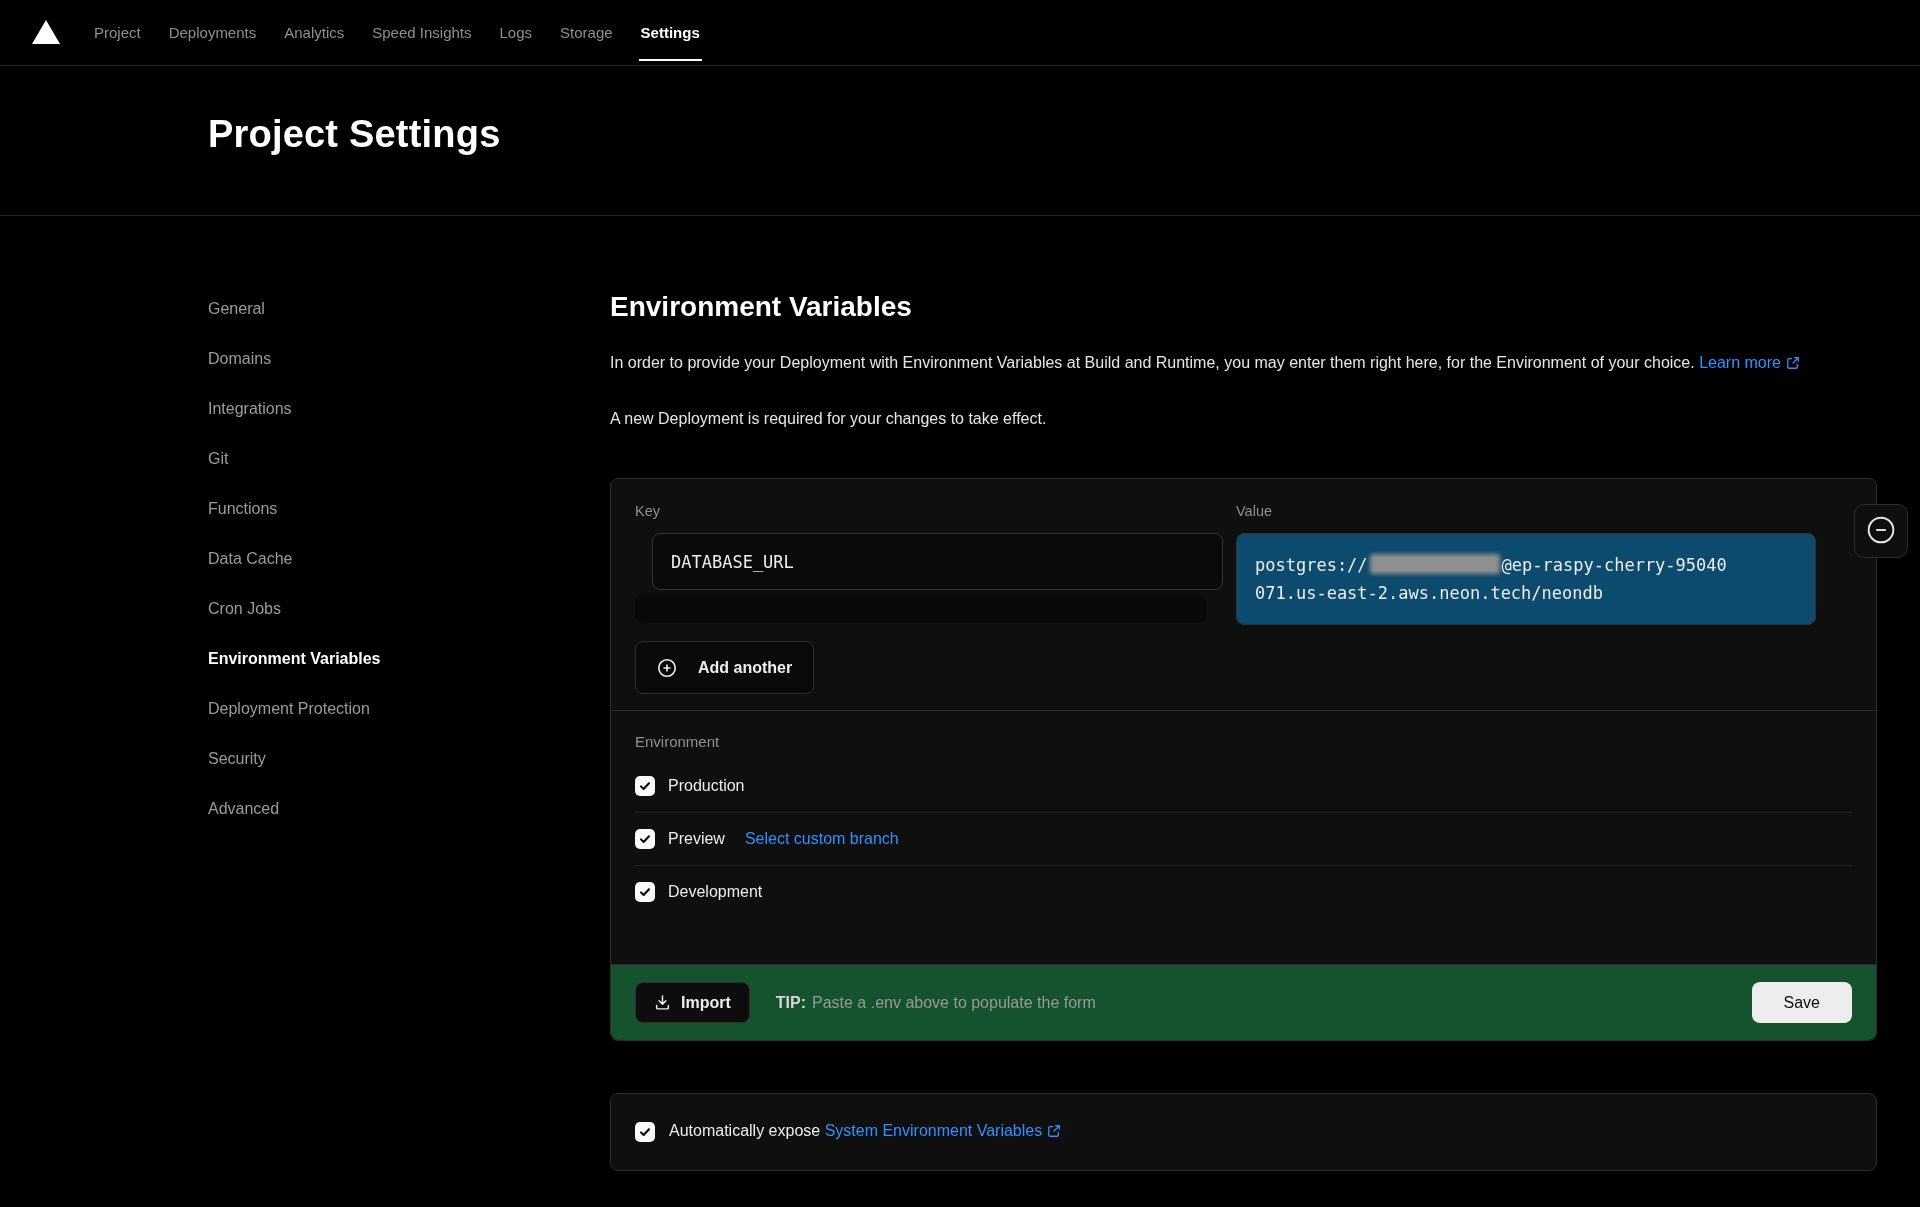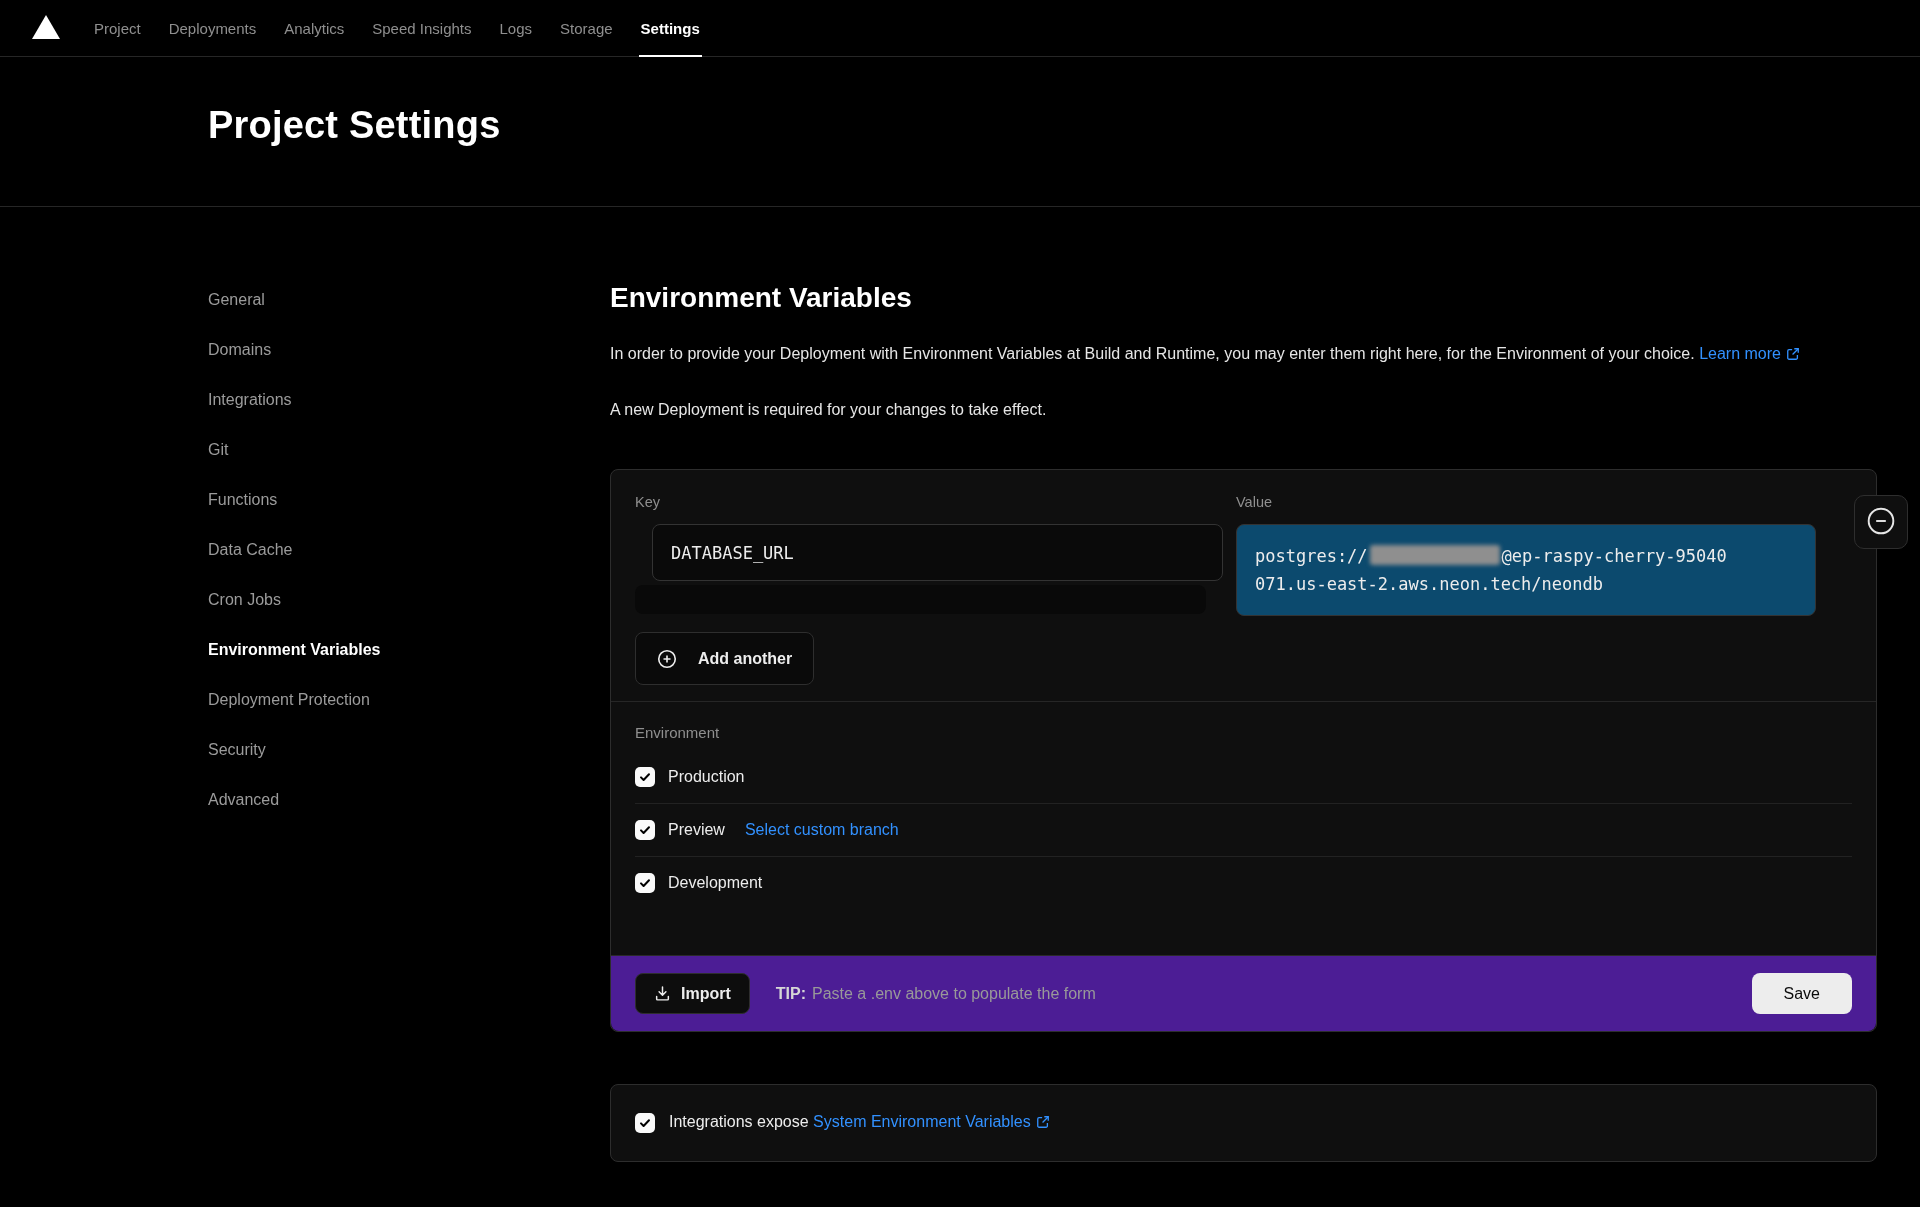--- a/index.html
+++ b/index.html
@@ -14,7 +14,7 @@
 
   
   .topnav {
-    height: 57px;
+    height: 66px;
     display: flex;
     align-items: center;
     padding: 0 24px;

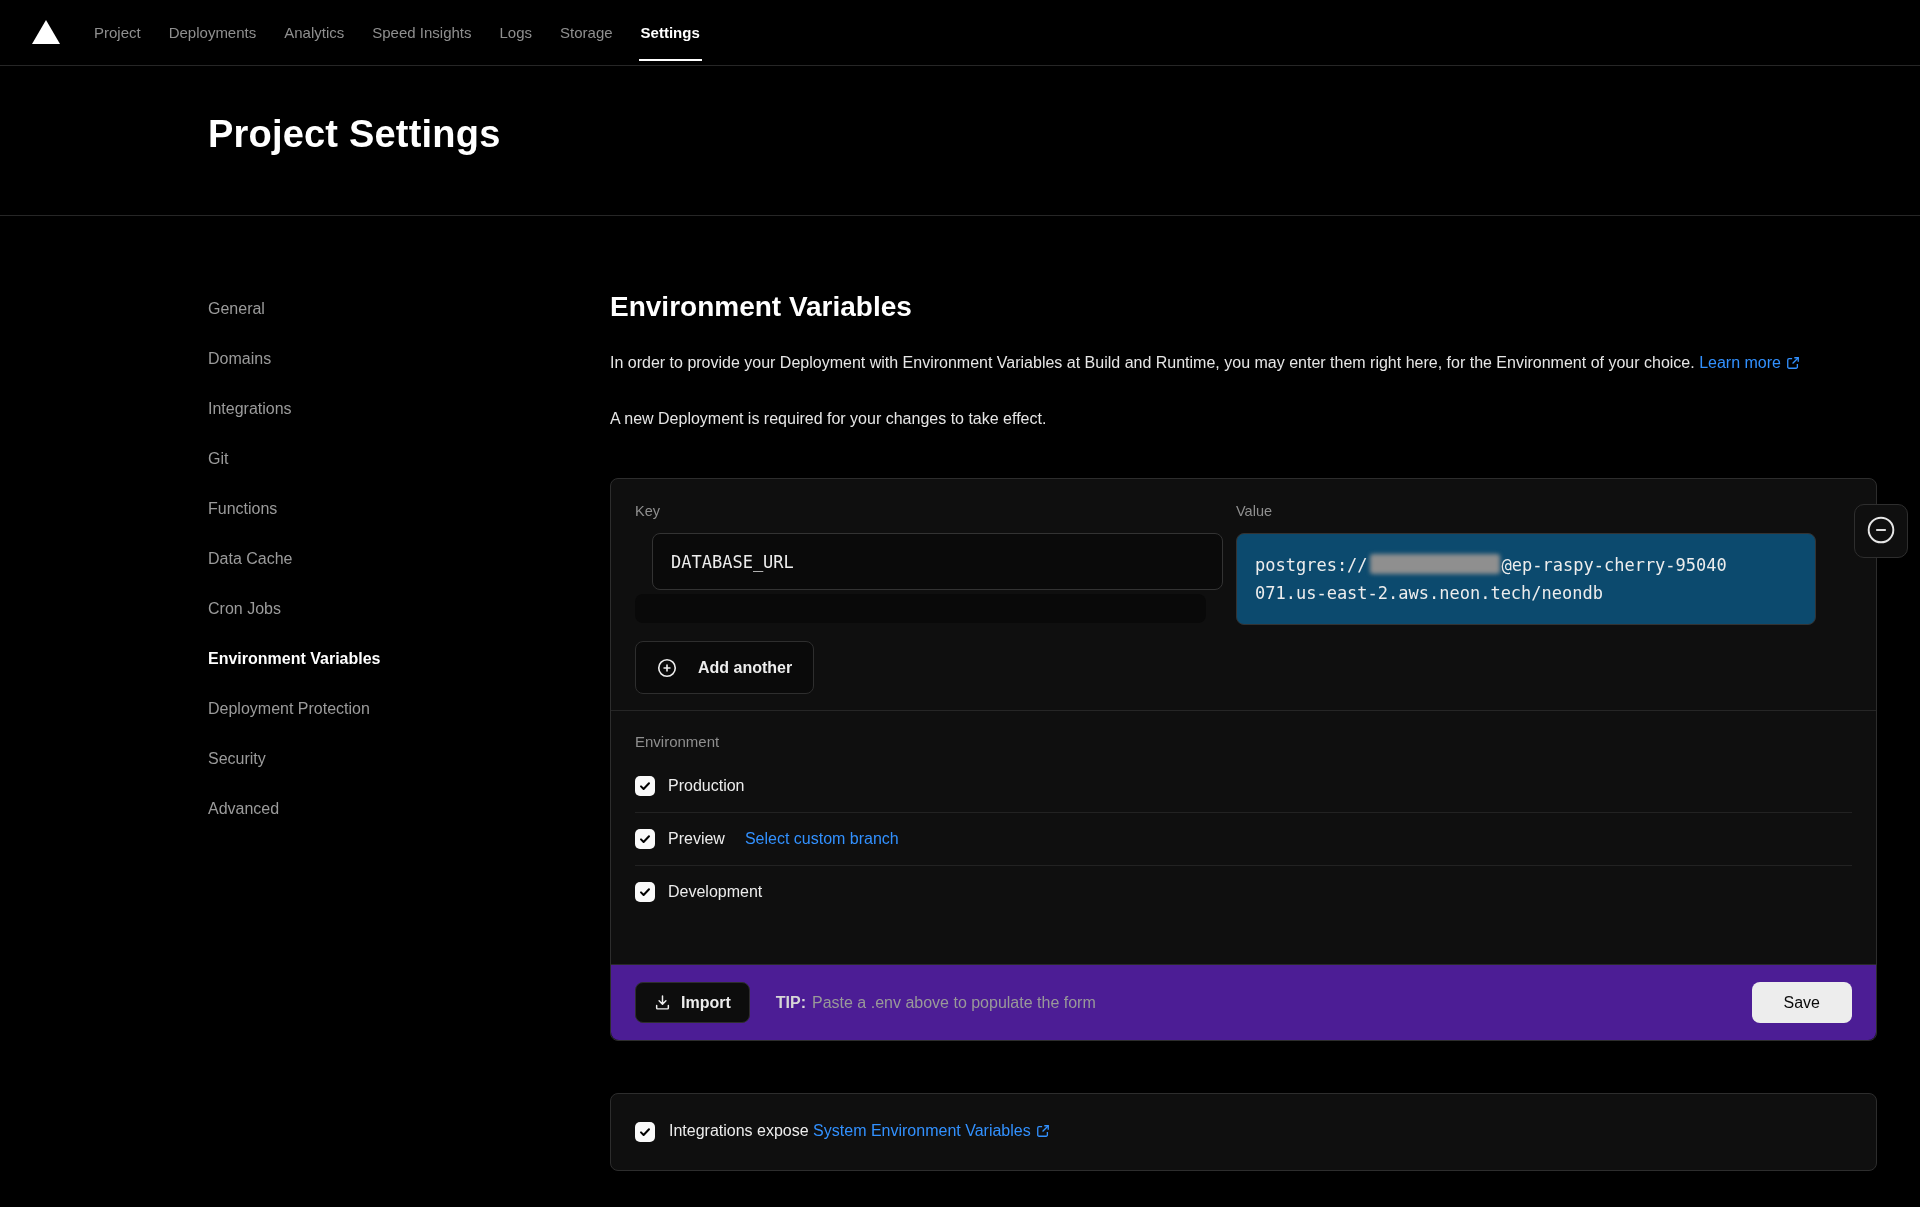--- a/index.html
+++ b/index.html
@@ -206,7 +206,7 @@
   .env-section-pad { padding-bottom: 22px; }
 
   .card-footer {
-    background: #4c1d95;
+    background: #14532d;
     border-top: 1px solid #2a2a2a;
     border-radius: 0 0 8px 8px;
     padding: 17px 24px;

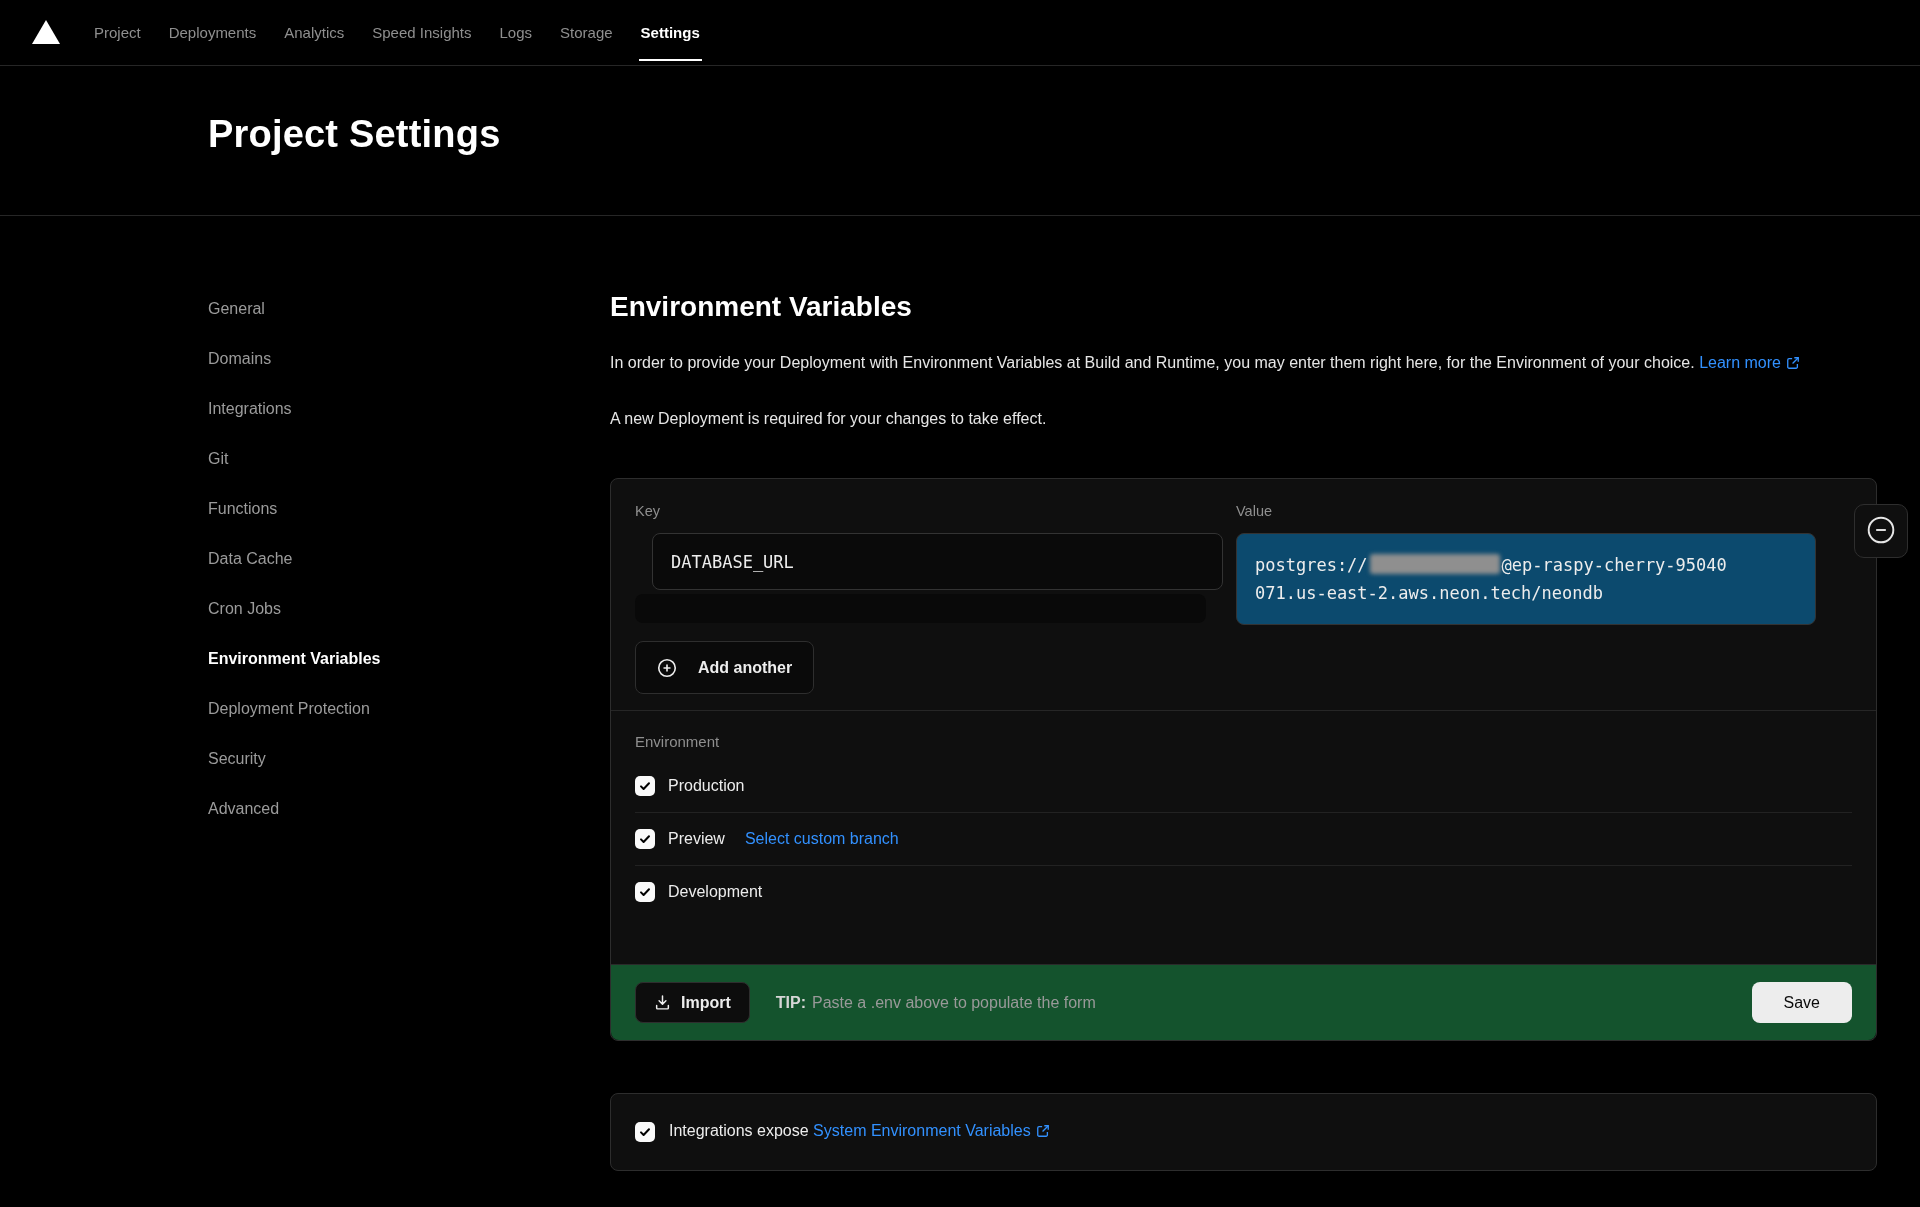--- a/index.html
+++ b/index.html
@@ -396,7 +396,7 @@
             <path d="M3 7.4l2.6 2.6L11 4.2" fill="none" stroke="#000" stroke-width="2" stroke-linecap="round" stroke-linejoin="round"></path>
           </svg>
         </span>
-      <span class="sys-text"><span>Integrations expose</span>
+      <span class="sys-text"><span>Automatically expose</span>
         <a class="link"><span>System Environment Variables</span><span class="ext-icon"><svg width="14" height="14" viewBox="0 0 16 16">
                 <path d="M13 9v3.5A1.5 1.5 0 0 1 11.5 14h-8A1.5 1.5 0 0 1 2 12.5v-8A1.5 1.5 0 0 1 3.5 3H7" fill="none" stroke="#3291ff" stroke-width="1.5"></path>
                 <path d="M9.5 2H14v4.5" fill="none" stroke="#3291ff" stroke-width="1.5"></path>

